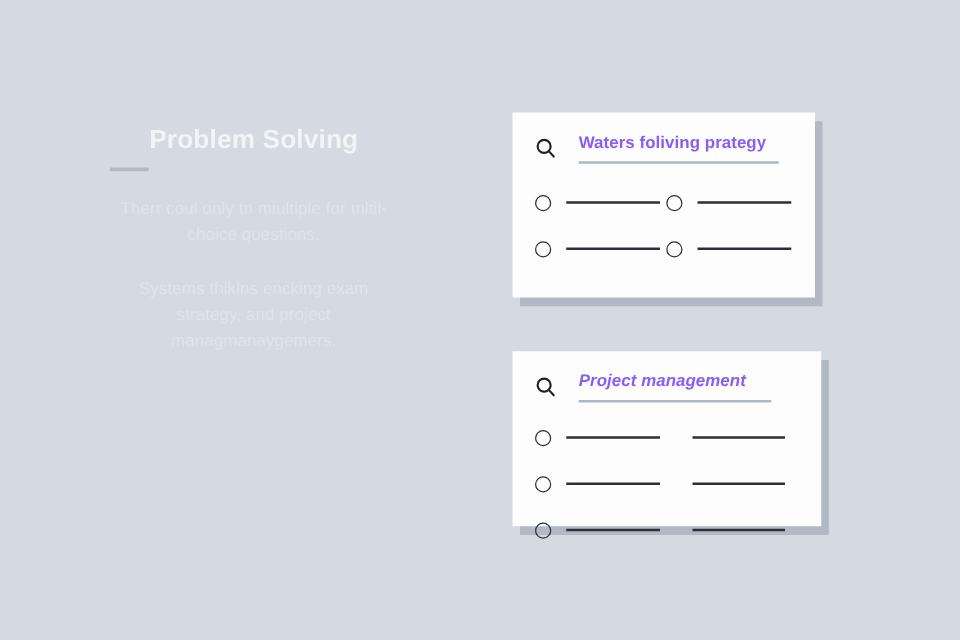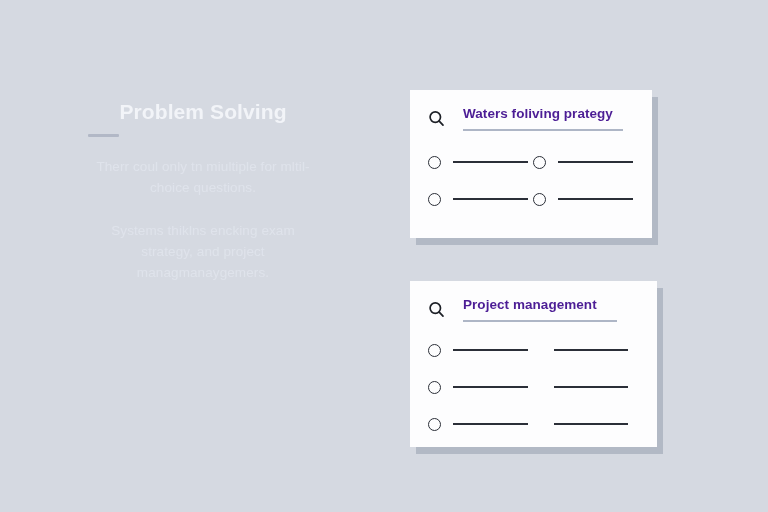--- a/index.html
+++ b/index.html
@@ -99,7 +99,7 @@
   .card-title {
     font-size: 13.5px;
     font-weight: bold;
-    color: #4c1d95;
+    color: #8b5cf6;
     line-height: 16px;
     white-space: nowrap;
     letter-spacing: 0.05px;

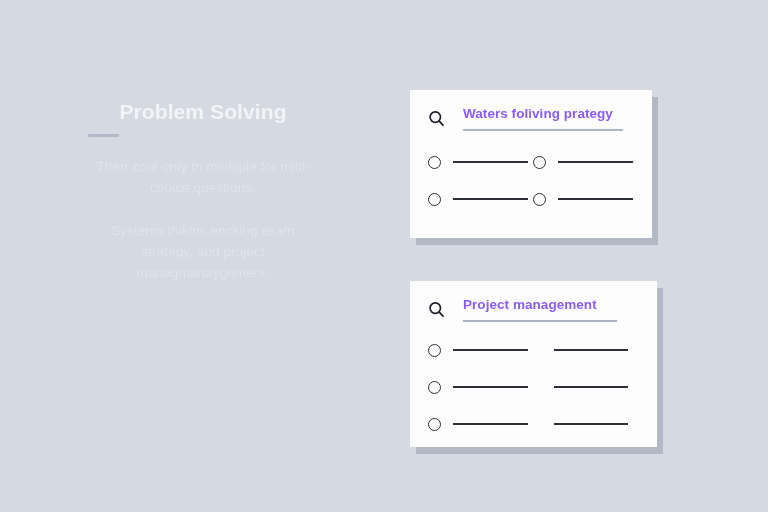--- a/index.html
+++ b/index.html
@@ -72,7 +72,8 @@
     left: 410px;
     top: 281px;
     width: 247px;
-    height: 166px;
+    height: 140px;
+    font-style: italic;
   }
 
   .card-header {

